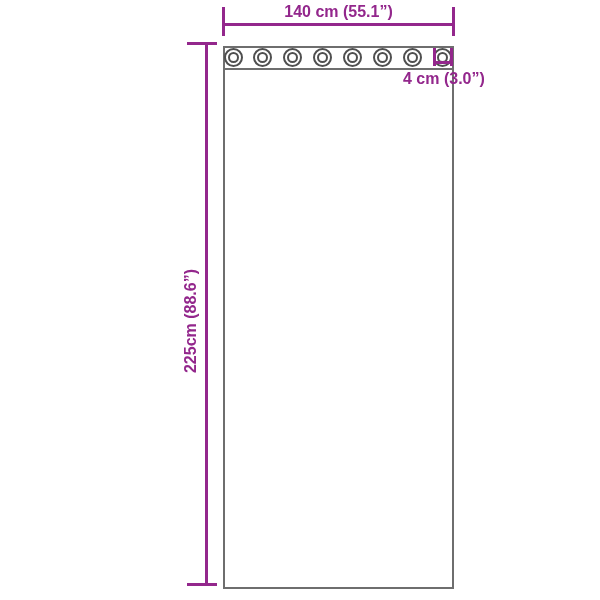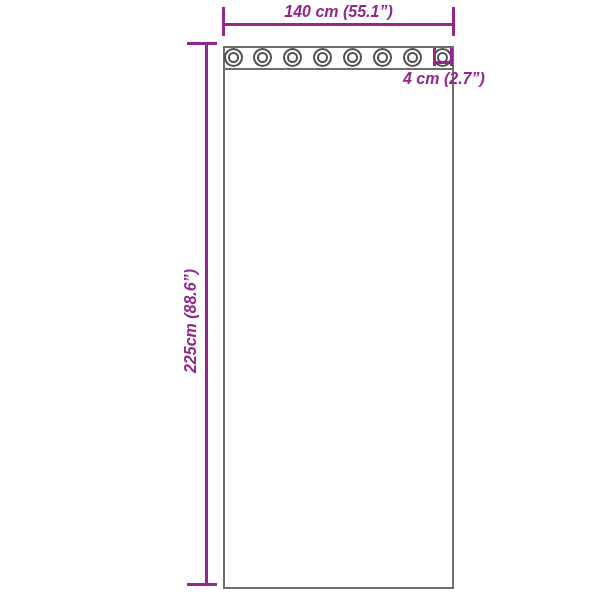--- a/index.html
+++ b/index.html
@@ -16,7 +16,6 @@
     background:var(--bg);
     overflow:hidden;
     font-family:"Liberation Sans", sans-serif;
-    font-style:italic;
   }
   
   .curtain{

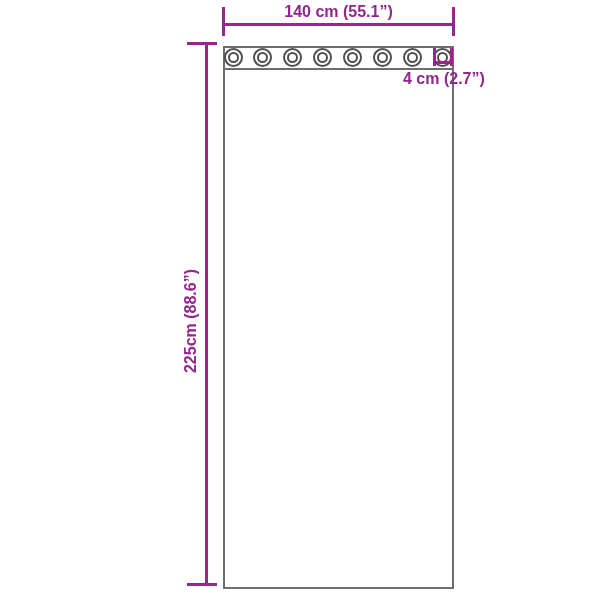--- a/index.html
+++ b/index.html
@@ -123,7 +123,7 @@
   <div class="dim g-tick-l"></div>
   <div class="dim g-tick-r"></div>
   <div class="dim g-line"></div>
-  <div class="dim-label g-label">4 cm (2.7”)</div>
+  <div class="dim-label g-label">4 cm (3.0”)</div>
 
 </div>
 

